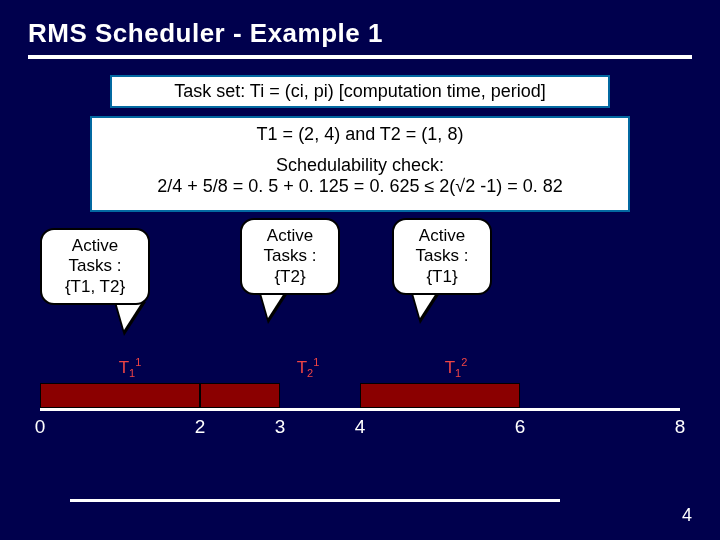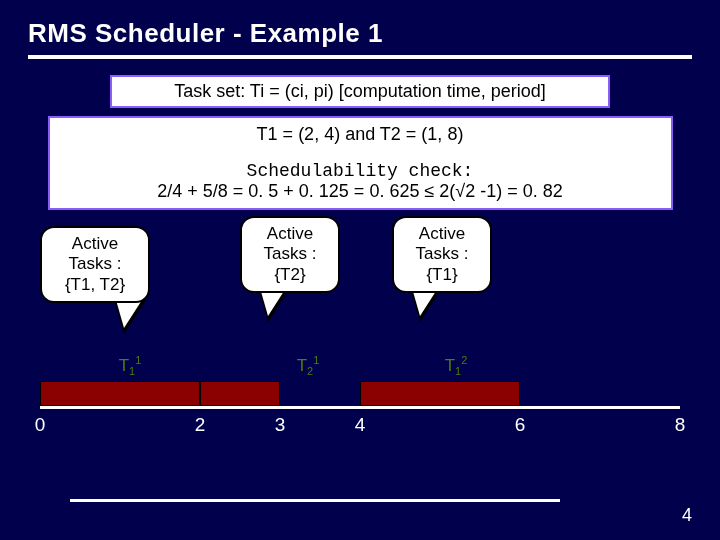--- a/index.html
+++ b/index.html
@@ -31,7 +31,7 @@
     margin: 6px 0 16px 0;
   }
   .box {
-    border: 2px solid #8b5cf6;
+    border: 2px solid #0369a1;
     background: #fff;
     color: #000;
     text-align: center;

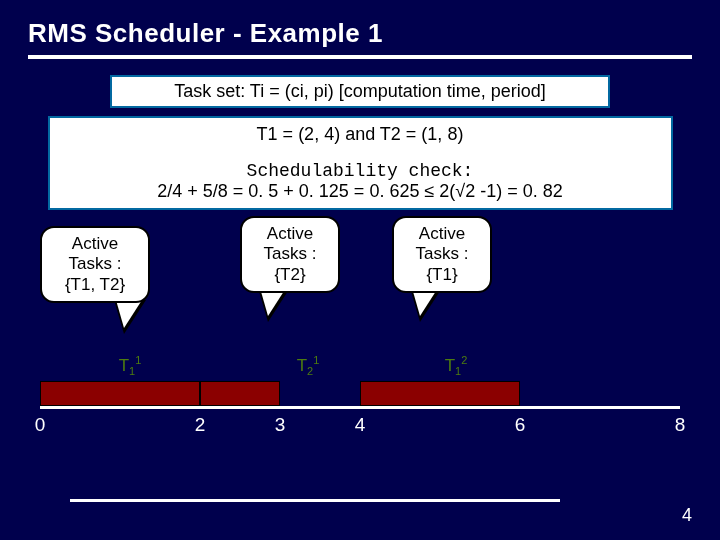--- a/index.html
+++ b/index.html
@@ -41,7 +41,7 @@
   }
   .box1 { width: 500px; }
   .gap { height: 8px; }
-  .box2 { width: 625px; padding-top: 6px; padding-bottom: 6px; }
+  .box2 { width: 540px; padding-top: 6px; padding-bottom: 13px; }
   .box2 .line2 { margin-top: 16px; font-family: Liberation Mono, monospace; }
 
   .chart-area {

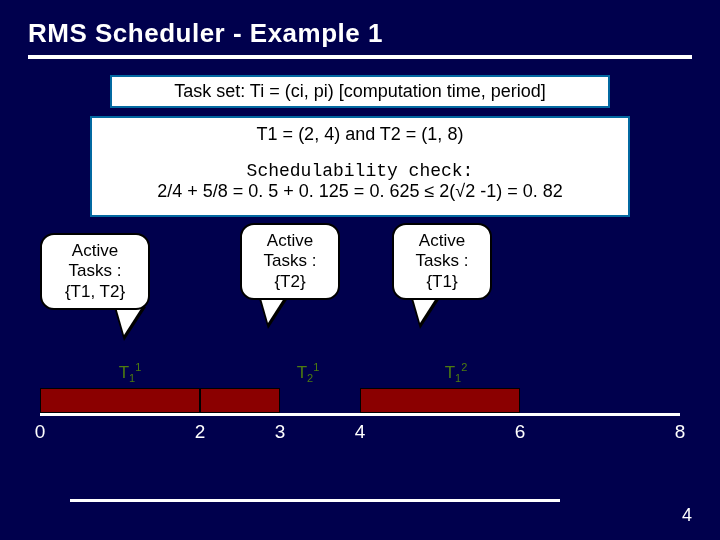--- a/index.html
+++ b/index.html
@@ -42,7 +42,7 @@
   .box1 { width: 500px; }
   .gap { height: 8px; }
   .box2 { width: 540px; padding-top: 6px; padding-bottom: 13px; }
-  .box2 .line2 { margin-top: 16px; font-family: Liberation Mono, monospace; }
+  .box2 .line2 { margin-top: 10px; }
 
   .chart-area {
     position: relative;

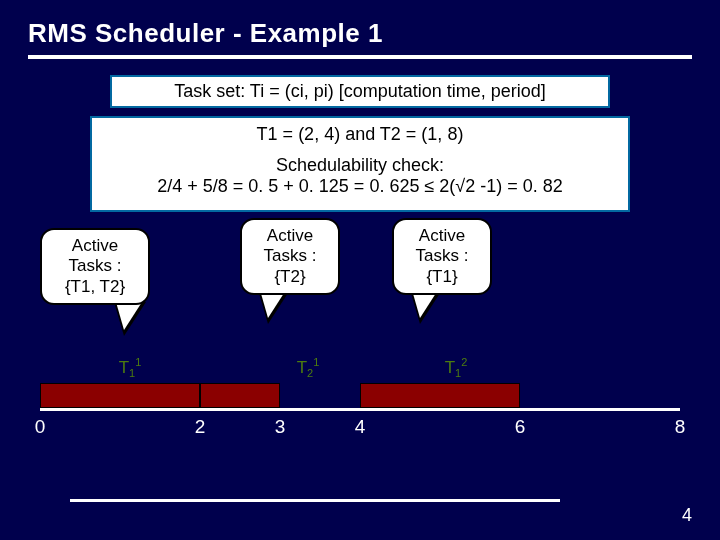--- a/index.html
+++ b/index.html
@@ -102,7 +102,7 @@
   .bar-label {
     position: absolute;
     top: 130px;
-    color: #4d7c0f;
+    color: #ef4444;
     font-size: 17px;
     text-align: center;
     width: 60px;

